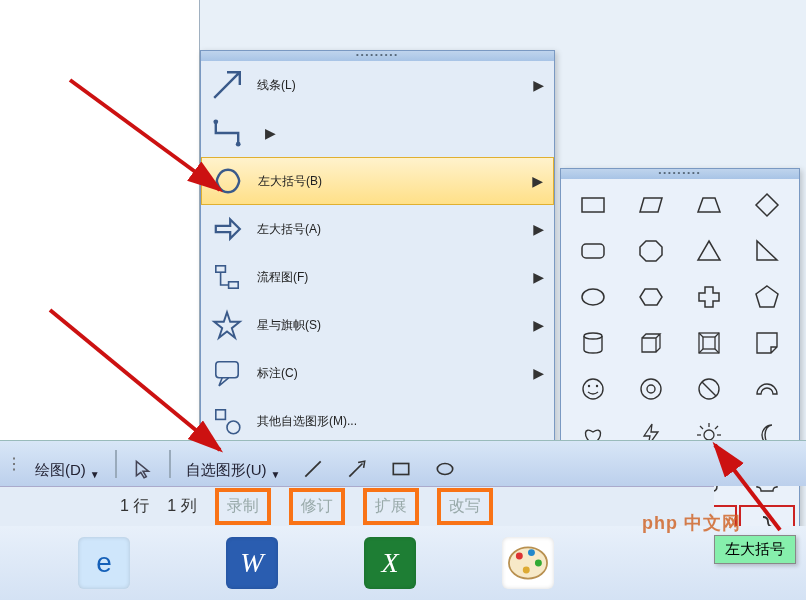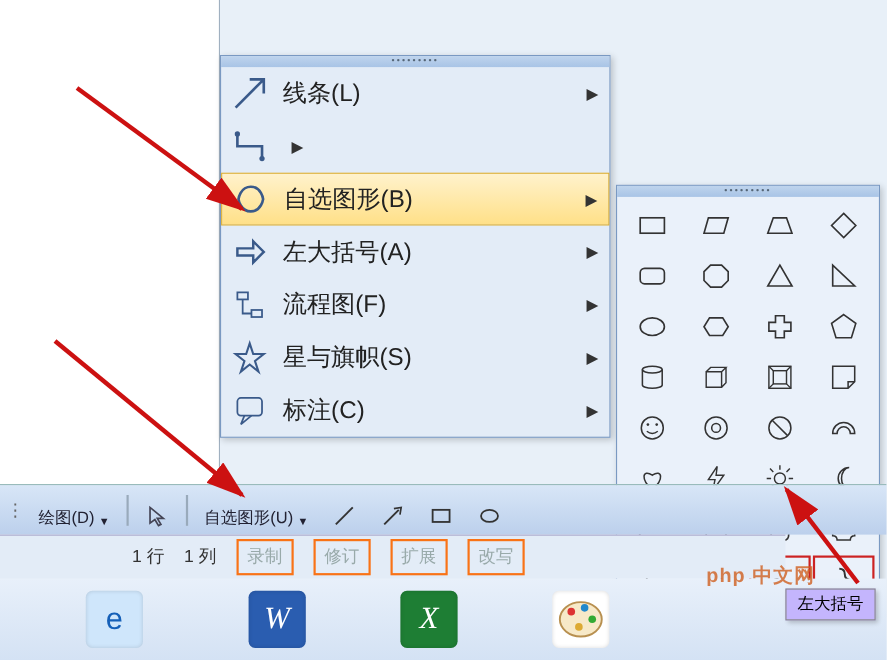--- a/index.html
+++ b/index.html
@@ -57,7 +57,7 @@
   }
   .menu-label {
     flex: 1;
-    font-size: 22px;
+    font-size: 12px;
     color: #222;
   }
   .menu-arrow {

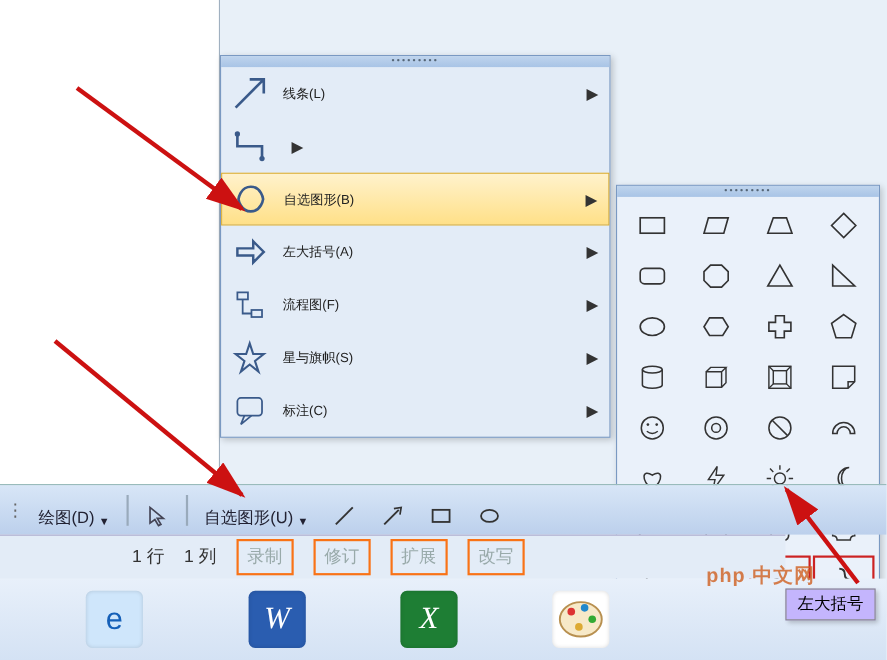--- a/index.html
+++ b/index.html
@@ -221,7 +221,7 @@
           <path d="M10 3 C4 3 3 10 3 10 C3 10 4 17 10 17 C16 17 17 10 17 10 C17 10 16 3 10 3 Z" stroke="#3a5a8a" fill="none" stroke-width="1.5"></path>
         </svg>
     </span>
-    <span class="menu-label">自选图形(B)</span>
+    <span class="menu-label">左大括号(B)</span>
     <span class="menu-arrow">▶</span>
   </div>
 

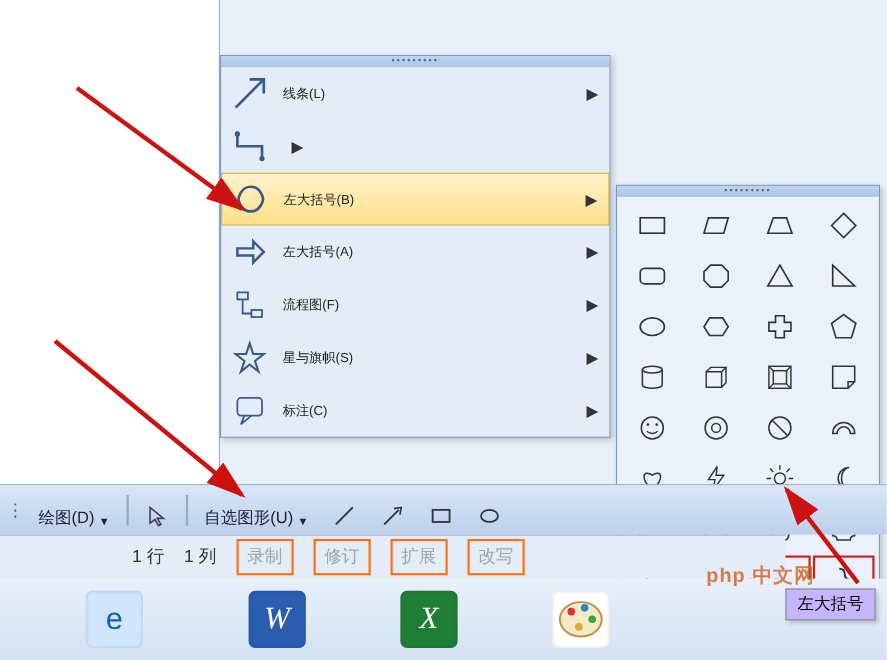--- a/index.html
+++ b/index.html
@@ -268,6 +268,15 @@
     <span class="menu-arrow">▶</span>
   </div>
 
+  <div class="menu-item">
+    <span class="menu-icon">
+      <svg viewBox="0 0 20 20">
+          <rect x="3" y="3" width="6" height="6" stroke="#3a5a8a" fill="none"></rect>
+          <circle cx="14" cy="14" r="4" stroke="#3a5a8a" fill="none"></circle>
+        </svg>
+    </span>
+    <span class="menu-label">其他自选图形(M)...</span>
+  </div>
 </div>
 
 <div class="shapes-panel">

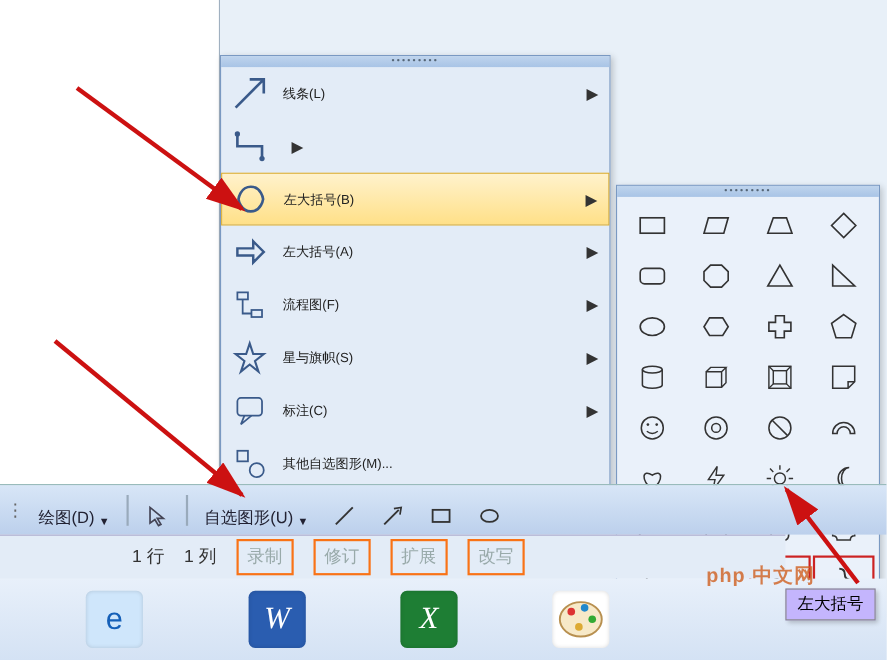--- a/index.html
+++ b/index.html
@@ -140,7 +140,7 @@
     color: #333;
   }
   .status-cell { display: flex; align-items: center; gap: 6px; }
-  .status-cell.dim { color: #9aa; border: 2px solid #f97316; padding: 4px 8px; }
+  .status-cell.dim { color: #9aa; border: 4px solid #f97316; padding: 4px 8px; }
   .taskbar {
     position: absolute;
     left: 0; top: 526px;

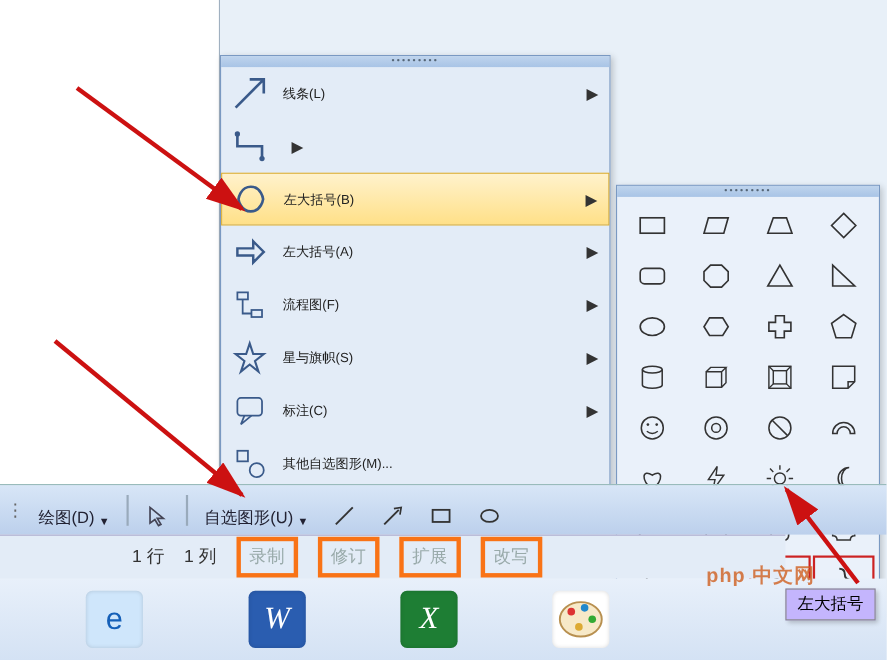--- a/index.html
+++ b/index.html
@@ -161,7 +161,7 @@
   .tooltip-box {
     position: absolute;
     right: 10px; top: 535px;
-    background: #c4b5fd;
+    background: #86efac;
     border: 1px solid #888;
     padding: 4px 10px;
     font-size: 15px;

